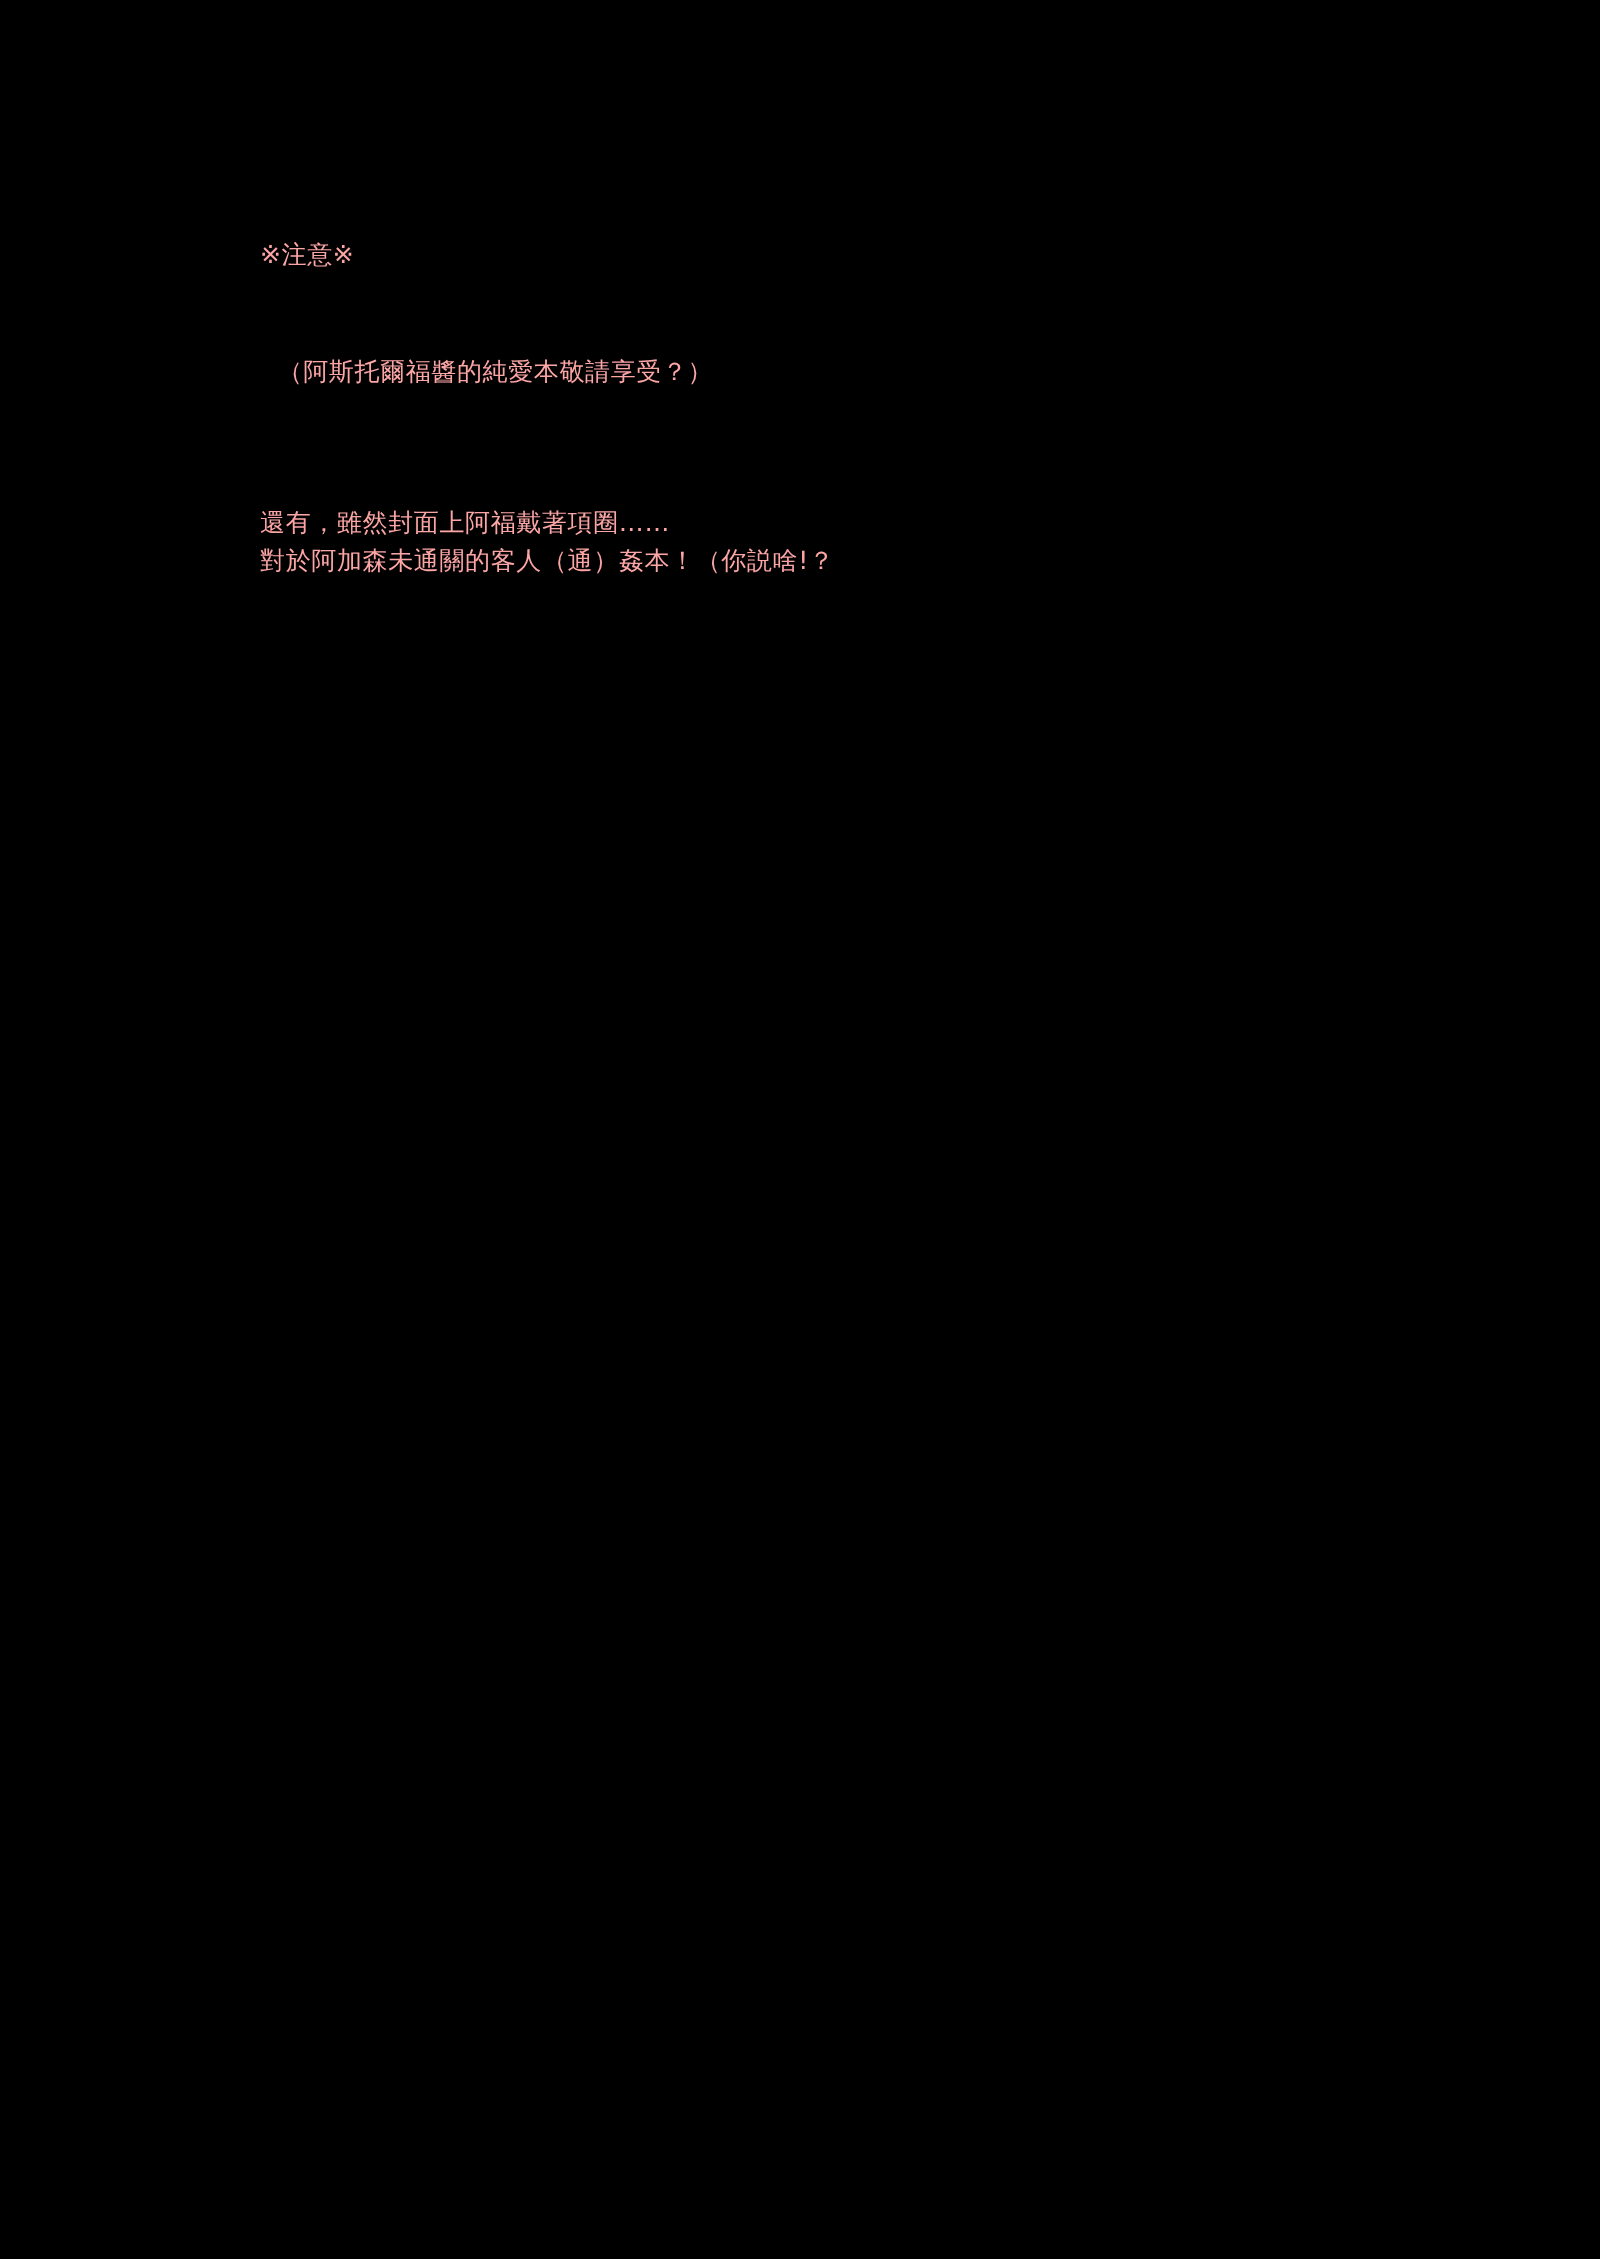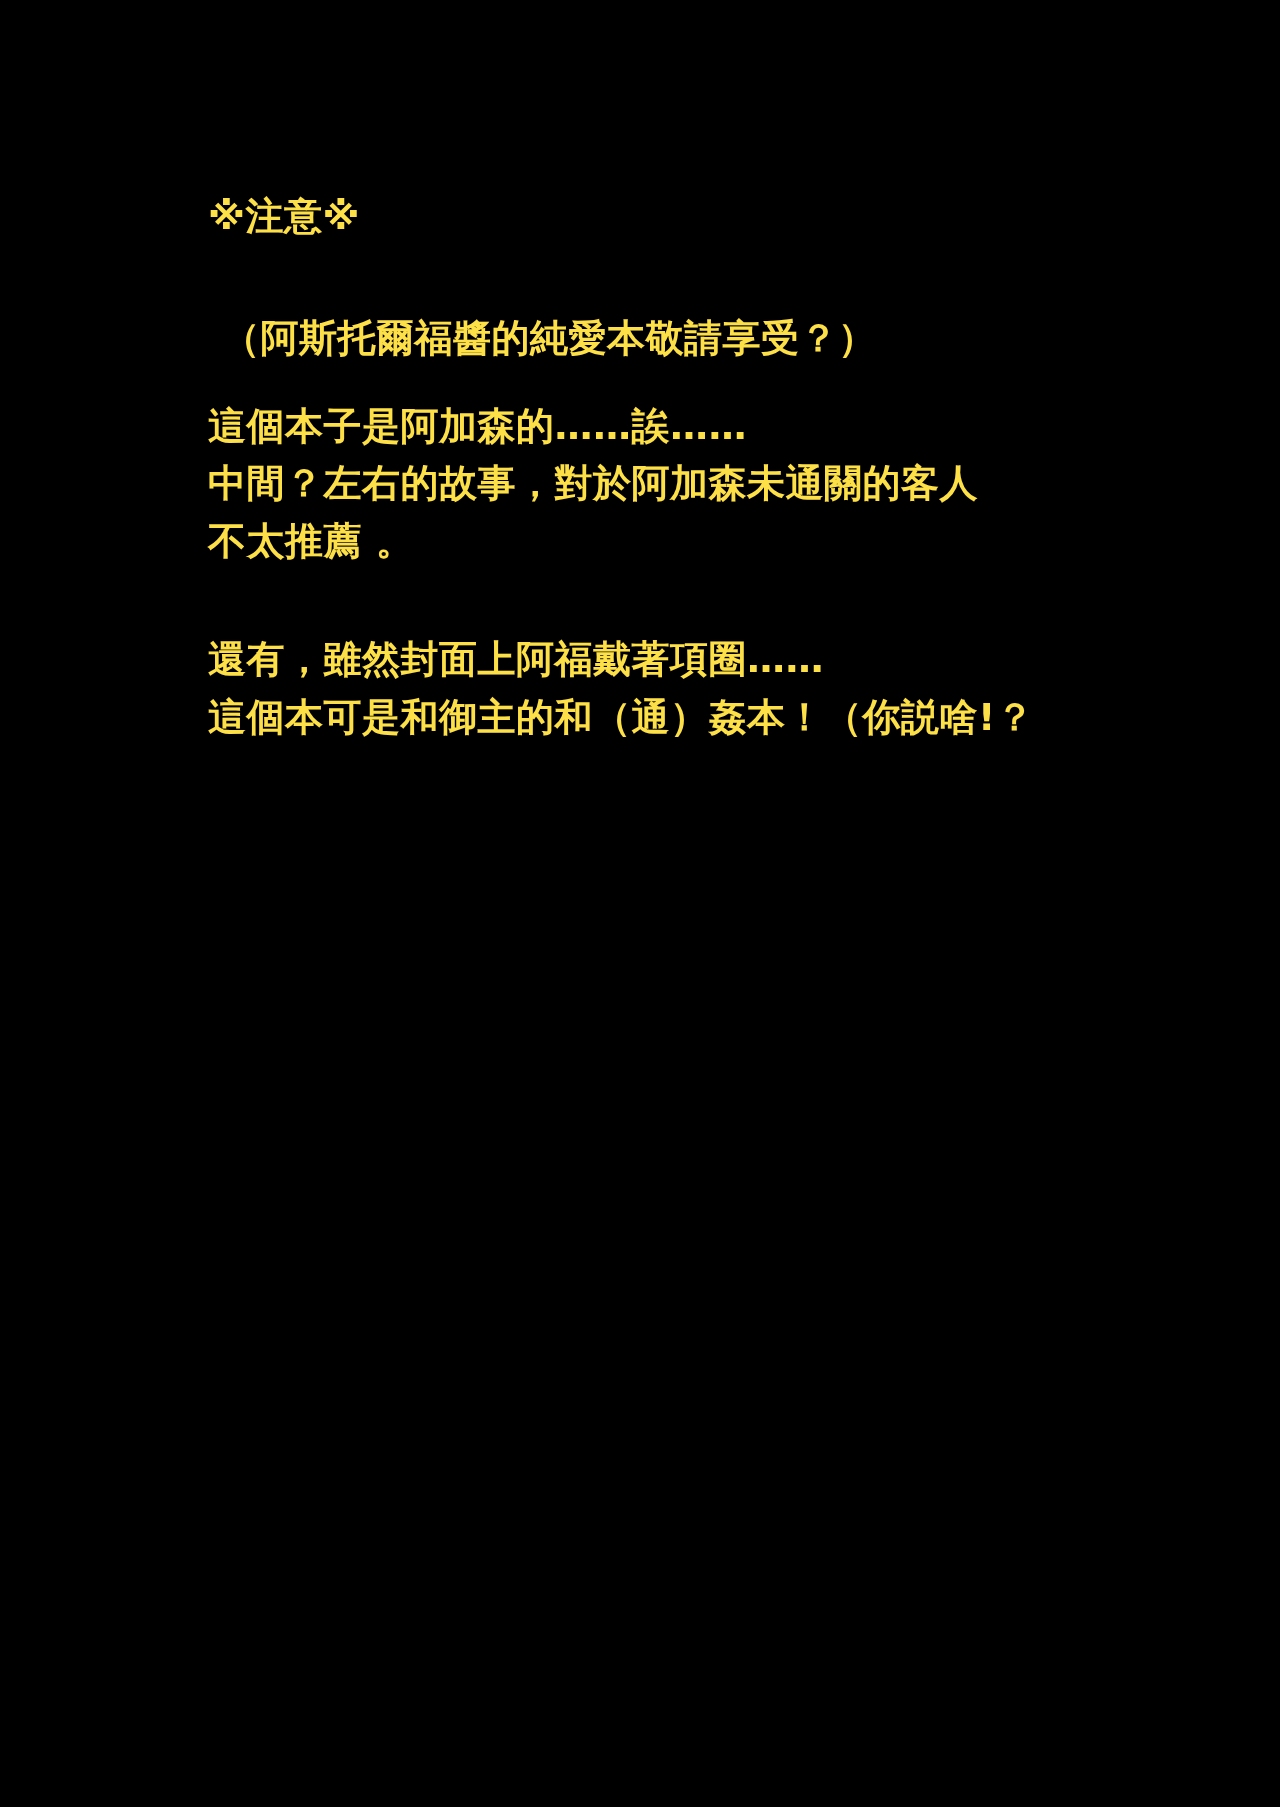--- a/index.html
+++ b/index.html
@@ -29,13 +29,12 @@
     width: 900px;
   }
   .para {
-    color: #fde047;
-    font-size: 38px;
+    color: #fca5a5;
+    font-size: 20px;
     line-height: 1.52;
     letter-spacing: 0.5px;
     white-space: pre-wrap;
     margin: 0 0 0 0;
-    font-weight: bold;
   }
   .gap-lg { height: 34px; }
   .gap-md { height: 30px; }

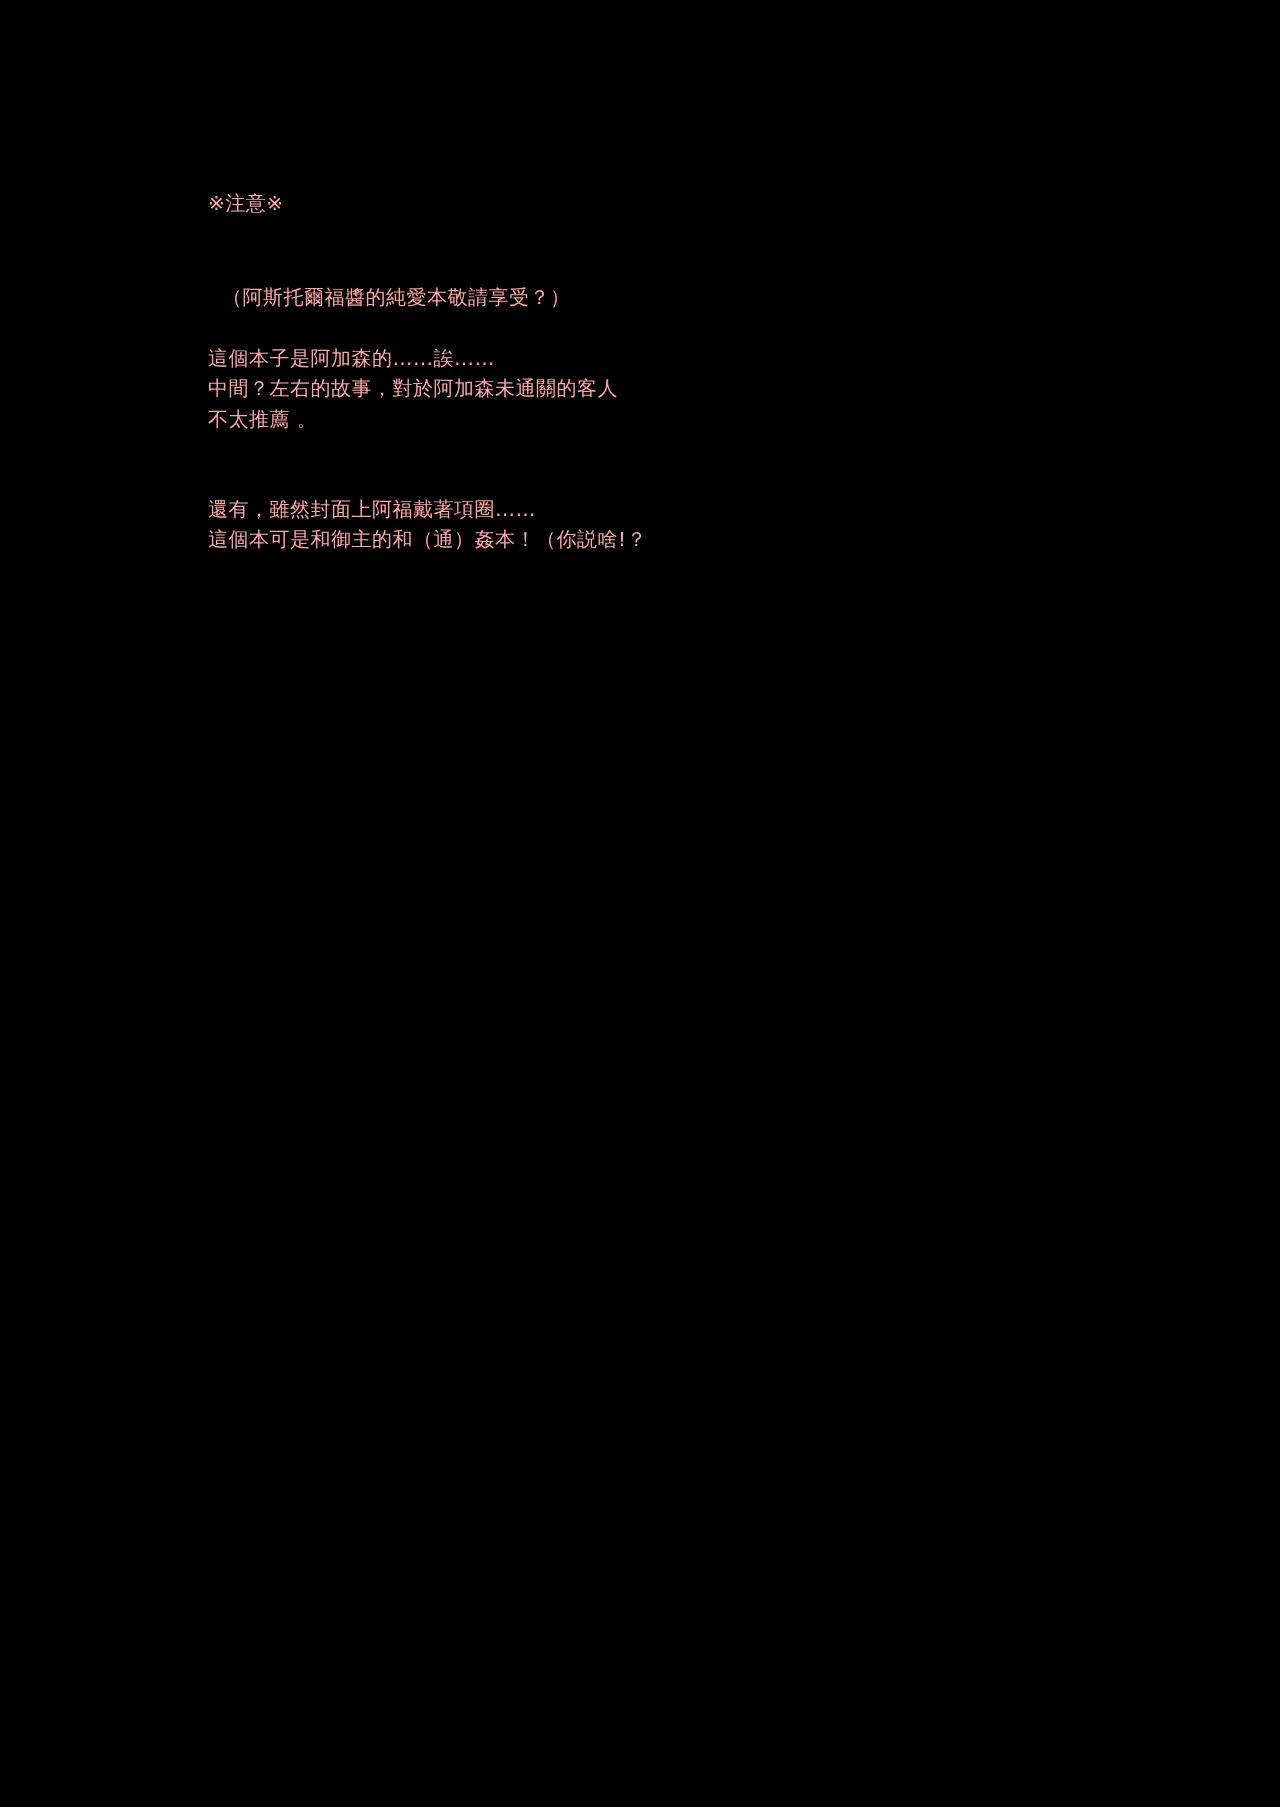--- a/index.html
+++ b/index.html
@@ -55,9 +55,6 @@
     <p class="para indent">（阿斯托爾福醬的純愛本敬請享受？）</p>
     <div class="gap-md"></div>
 
-    <p class="para">這個本子是阿加森的……誒……
-中間？左右的故事，對於阿加森未通關的客人
-不太推薦 。</p>
     <div class="gap-md"></div>
 
     <div class="gap-md"></div>

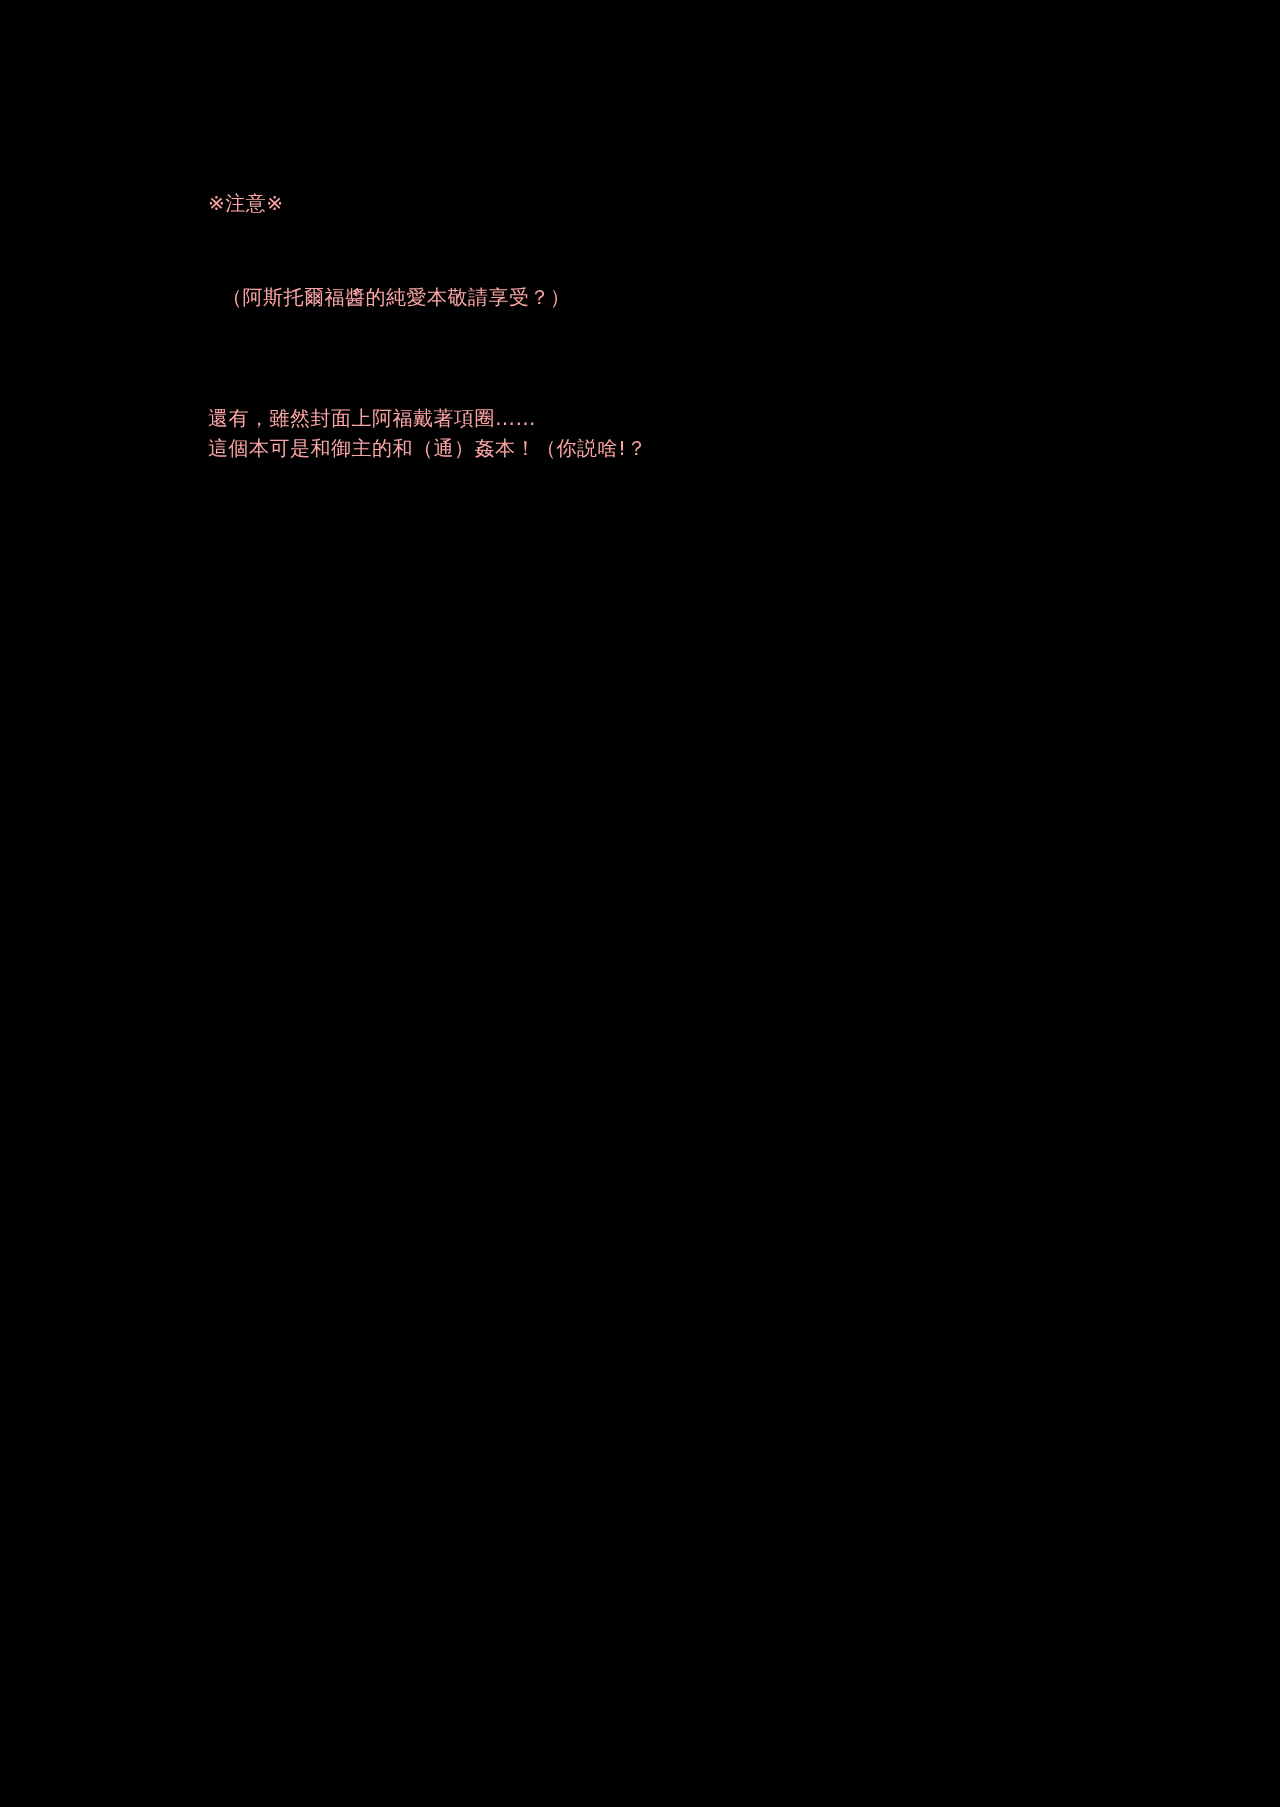--- a/index.html
+++ b/index.html
@@ -60,7 +60,7 @@
     <div class="gap-md"></div>
 
     <p class="para">還有，雖然封面上阿福戴著項圈……
-這個本可是和御主的和（通）姦本！（你説啥!？</p>
+對於阿加森未通關的客人（通）姦本！（你説啥!？</p>
     <div class="gap-md"></div>
 
 

